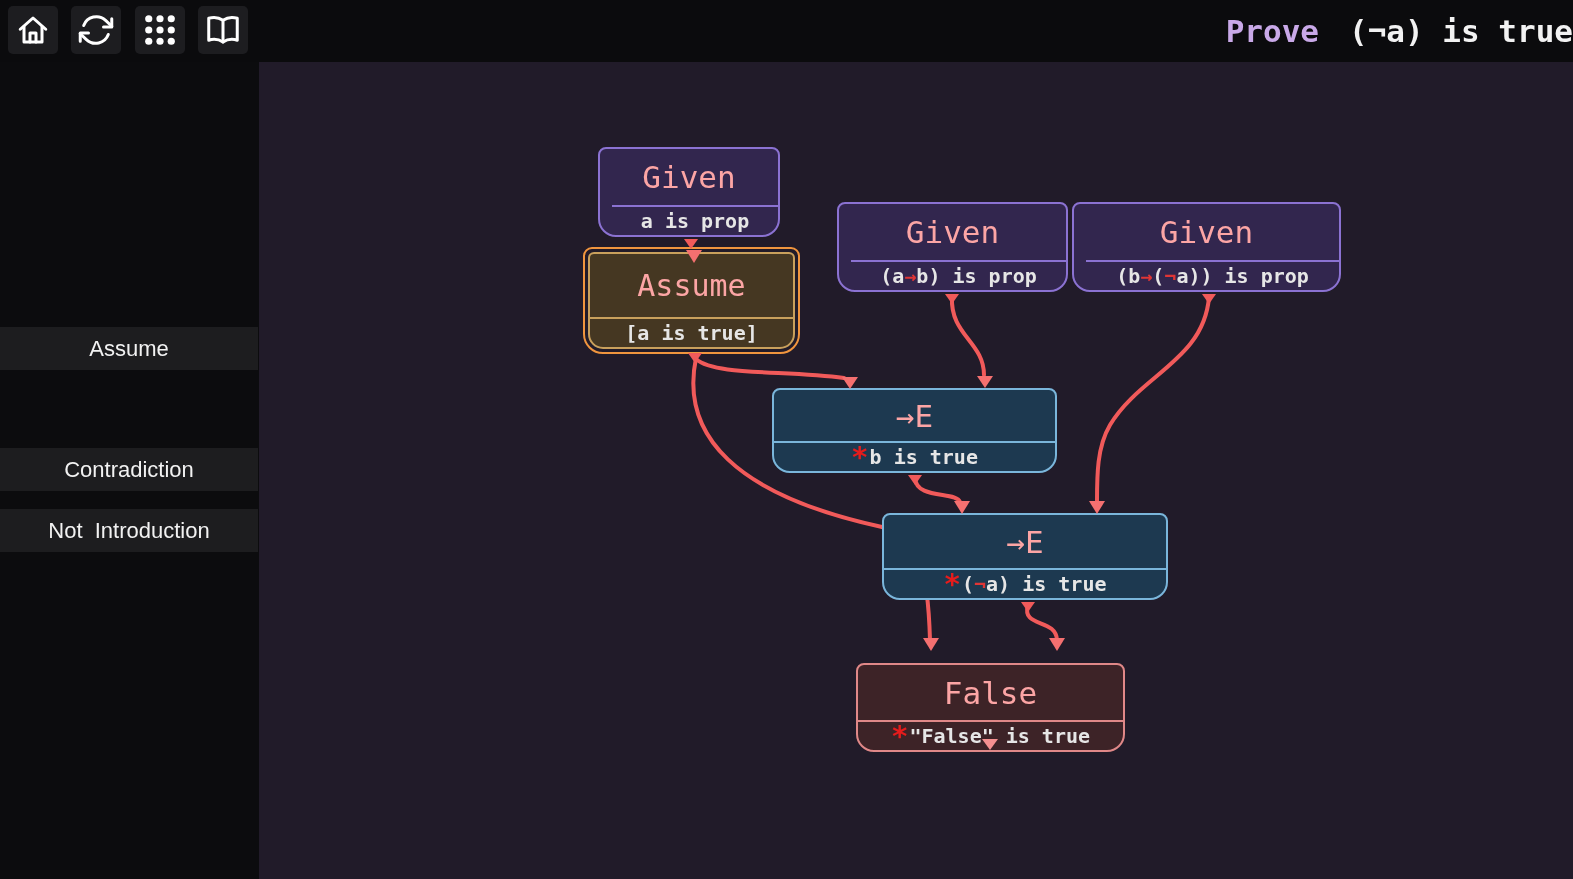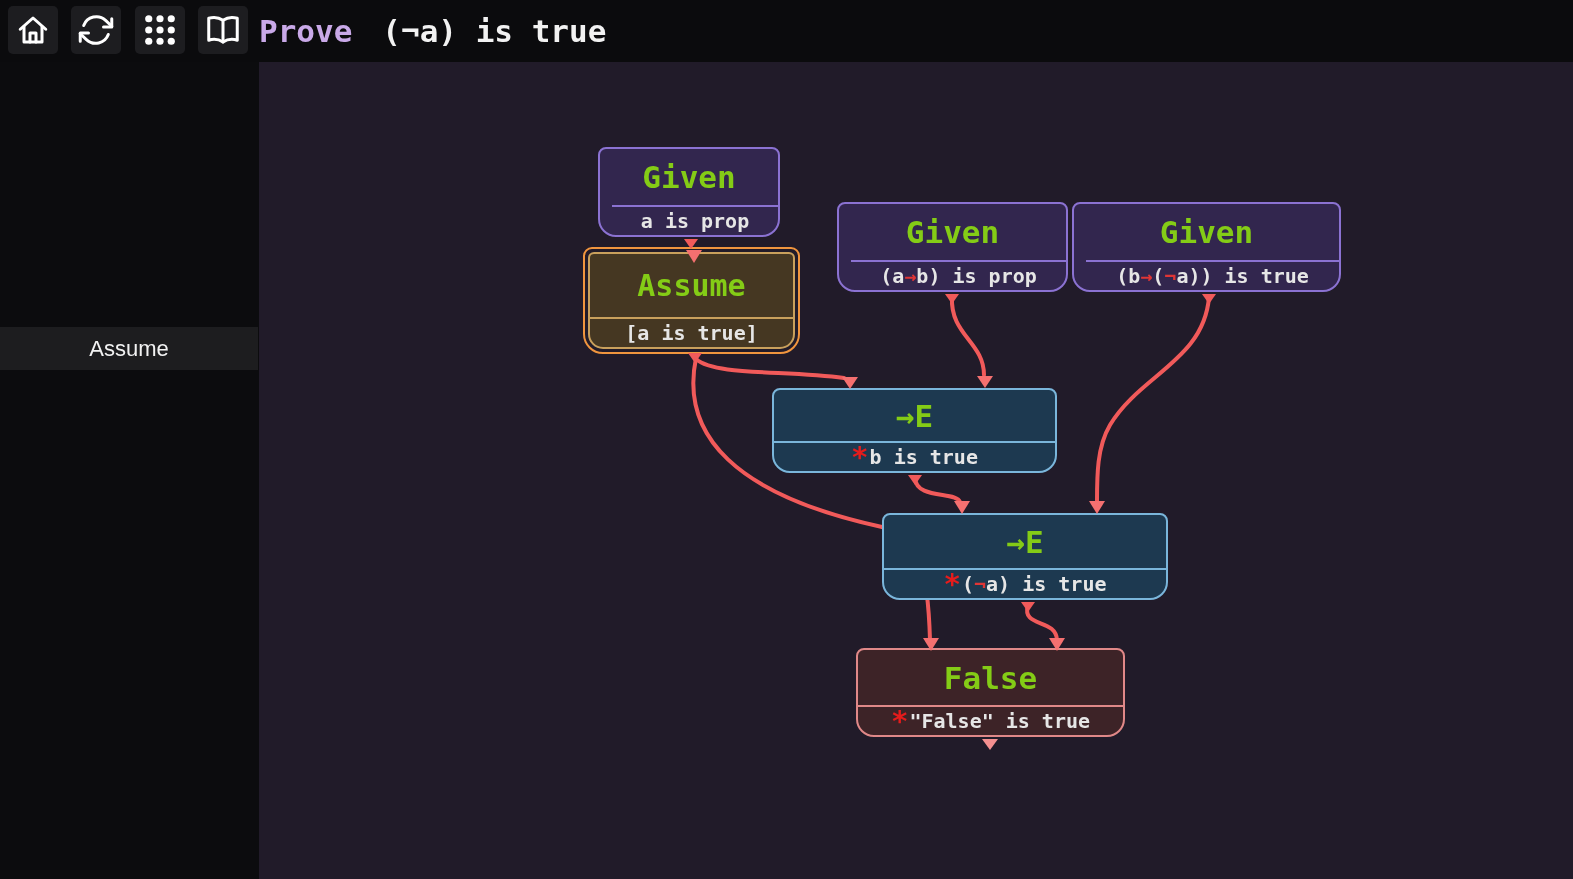--- a/index.html
+++ b/index.html
@@ -11,7 +11,7 @@
   .iconbtn{position:absolute;top:6px;width:50px;height:48px;background:#1d1d20;border-radius:5px;
            display:flex;align-items:center;justify-content:center;cursor:pointer;}
   .iconbtn svg{stroke:#ffffff;fill:none;stroke-width:2;stroke-linecap:round;stroke-linejoin:round;}
-  .title{position:absolute;left:259px;right:0;top:0;height:70px;line-height:62px;text-align:left;
+  .title{position:absolute;left:259px;right:0;top:0;height:70px;line-height:62px;text-align:right;
          font-size:31px;font-weight:bold;color:#f2f2f2;white-space:pre;}
   .title .kw{color:#c9a9e8;margin-right:30px;}
 

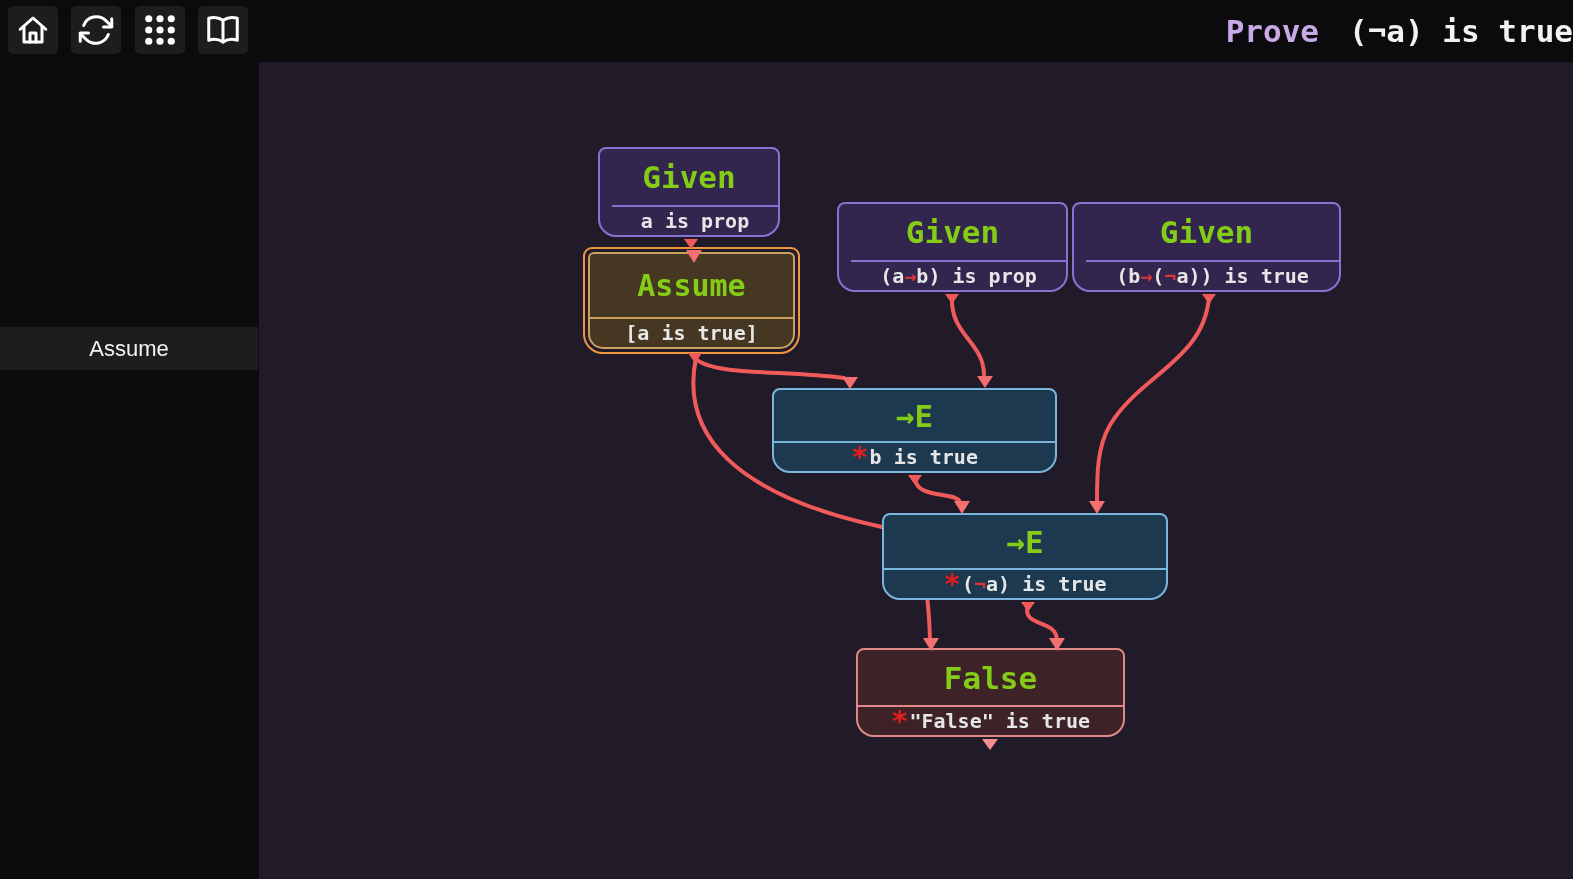--- a/index.html
+++ b/index.html
@@ -35,7 +35,7 @@
   .node{position:absolute;z-index:2;box-sizing:border-box;border:2px solid;
         border-radius:8px 8px 18px 18px;display:flex;flex-direction:column;cursor:grab;}
   .node-title{flex:1;display:flex;align-items:center;justify-content:center;
-              font-size:31px;font-weight:bold;color:#84cc16;}
+              font-size:31px;font-weight:normal;color:#fca5a5;}
   .node-port{height:28px;border-top:2px solid;display:flex;align-items:center;justify-content:center;
              font-size:20px;font-weight:bold;color:#e6e6e6;white-space:pre;
              border-radius:0 0 15px 15px;}

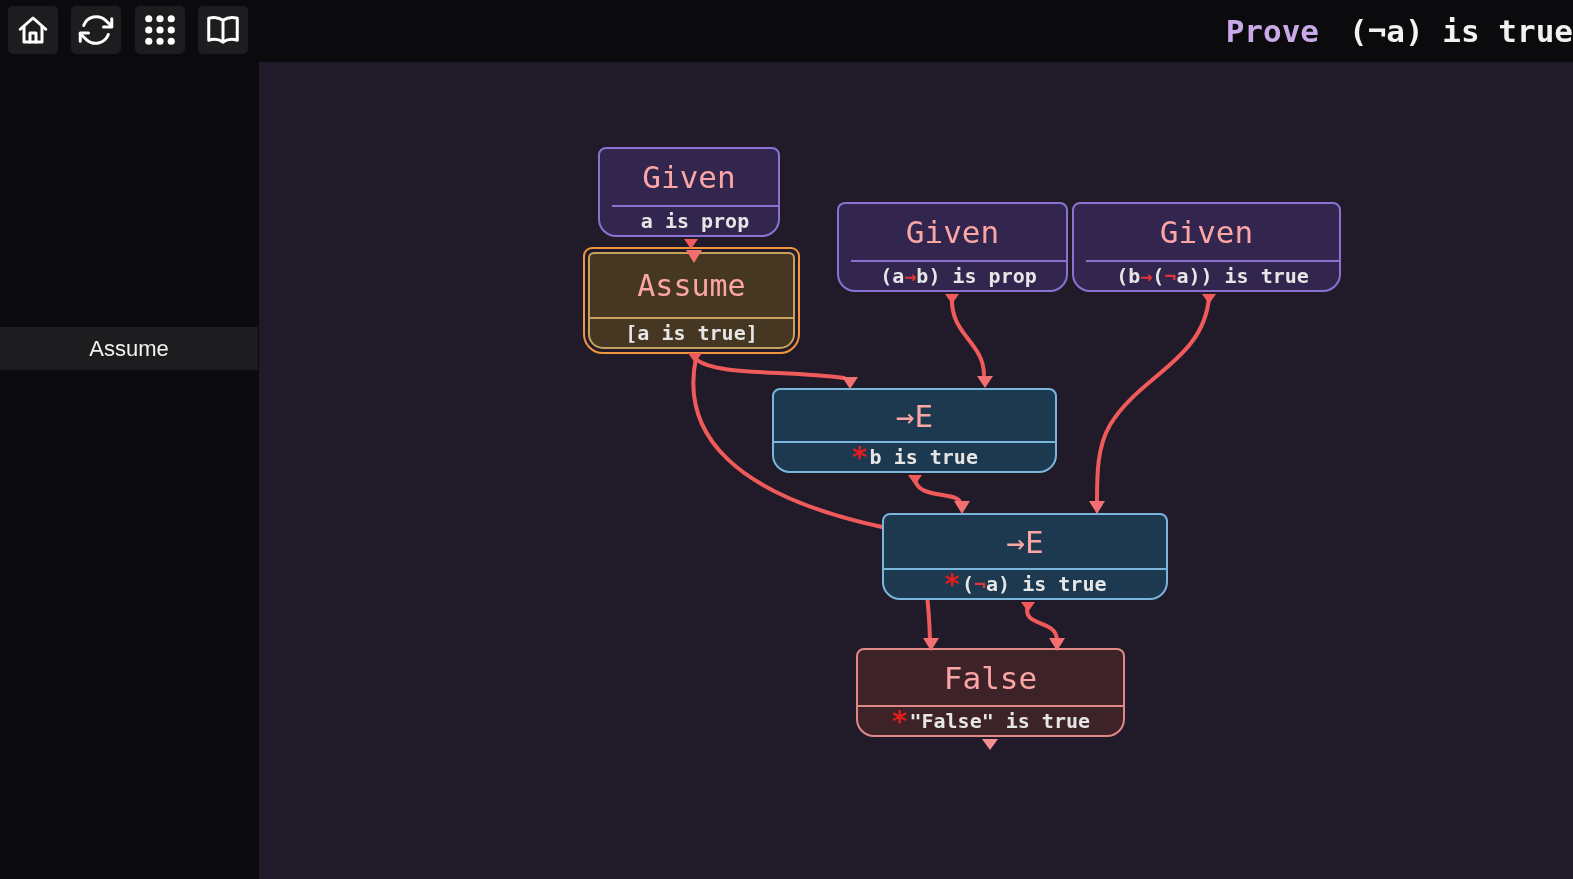--- a/index.html
+++ b/index.html
@@ -150,7 +150,7 @@
 
   <div class="node given" style="left:1072px;top:202px;width:269px;height:90px">
     <div class="node-title">Given</div>
-    <div class="node-port"><span>(b</span><span style="color: rgb(224, 53, 53);">→</span><span>(</span><span style="color: rgb(224, 53, 53);">¬</span><span>a)) is true</span></div>
+    <div class="node-port"><span>(b</span><span style="color: rgb(224, 53, 53);">→</span><span>(</span><span style="color: rgb(224, 53, 53);">¬</span><span>a)) is prop</span></div>
   </div>
 
   <div class="assume-outer" style="left:583px;top:247px;width:217px;height:107px">

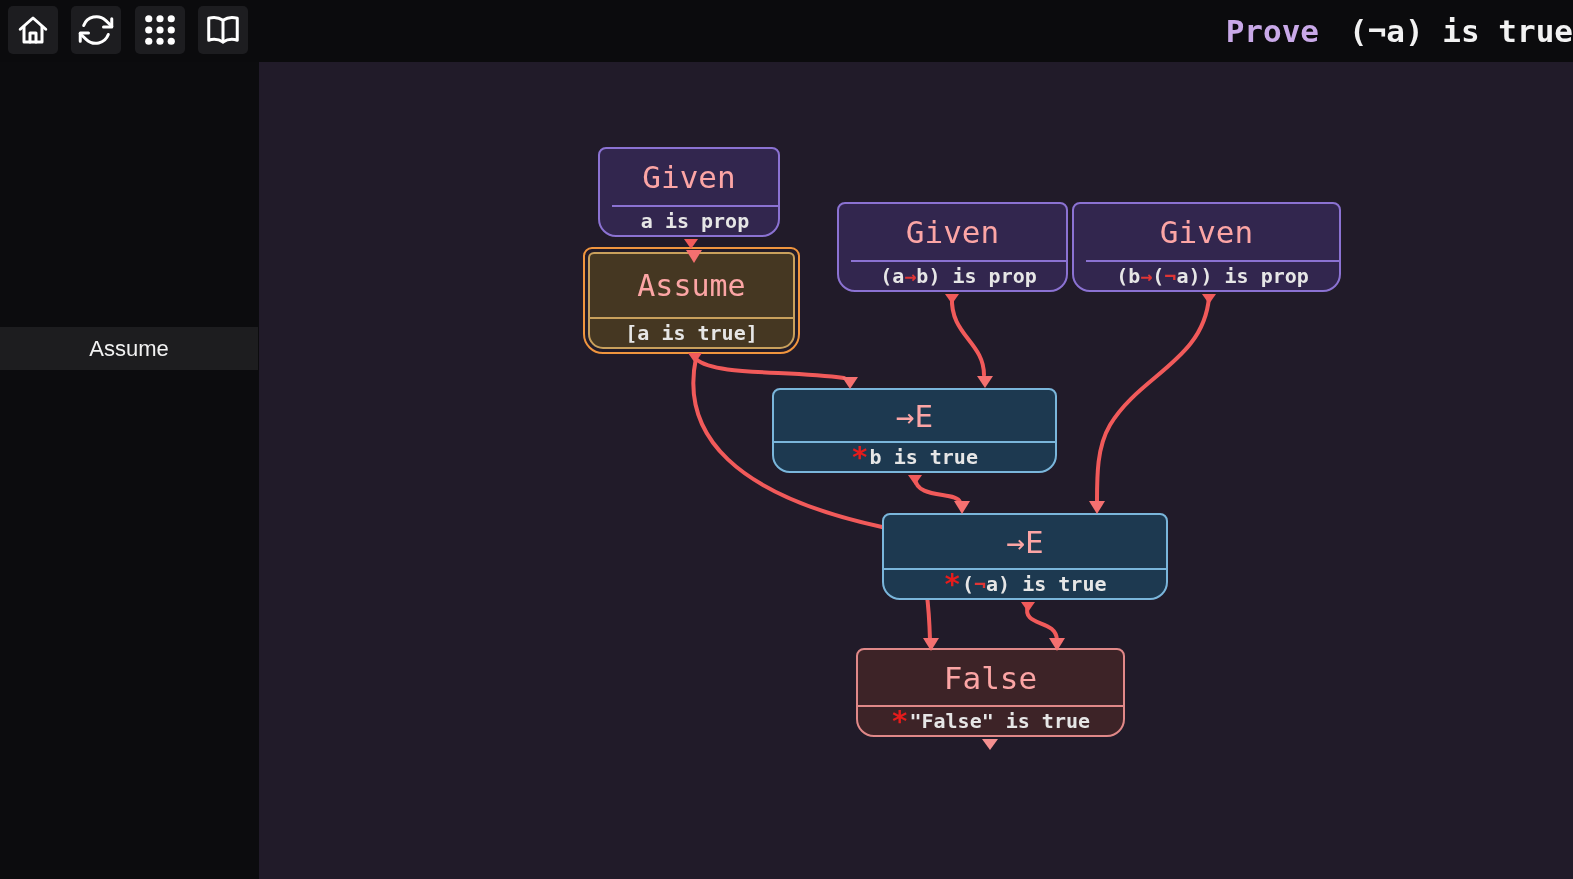--- a/index.html
+++ b/index.html
@@ -136,6 +136,7 @@
 
   <div class="sidebar">
     <div class="rule" style="top:265px">Assume</div>
+    <div class="rule" style="top:386px">Contradiction</div>
   </div>
 
   <div class="node given" style="left:598px;top:147px;width:182px;height:90px">

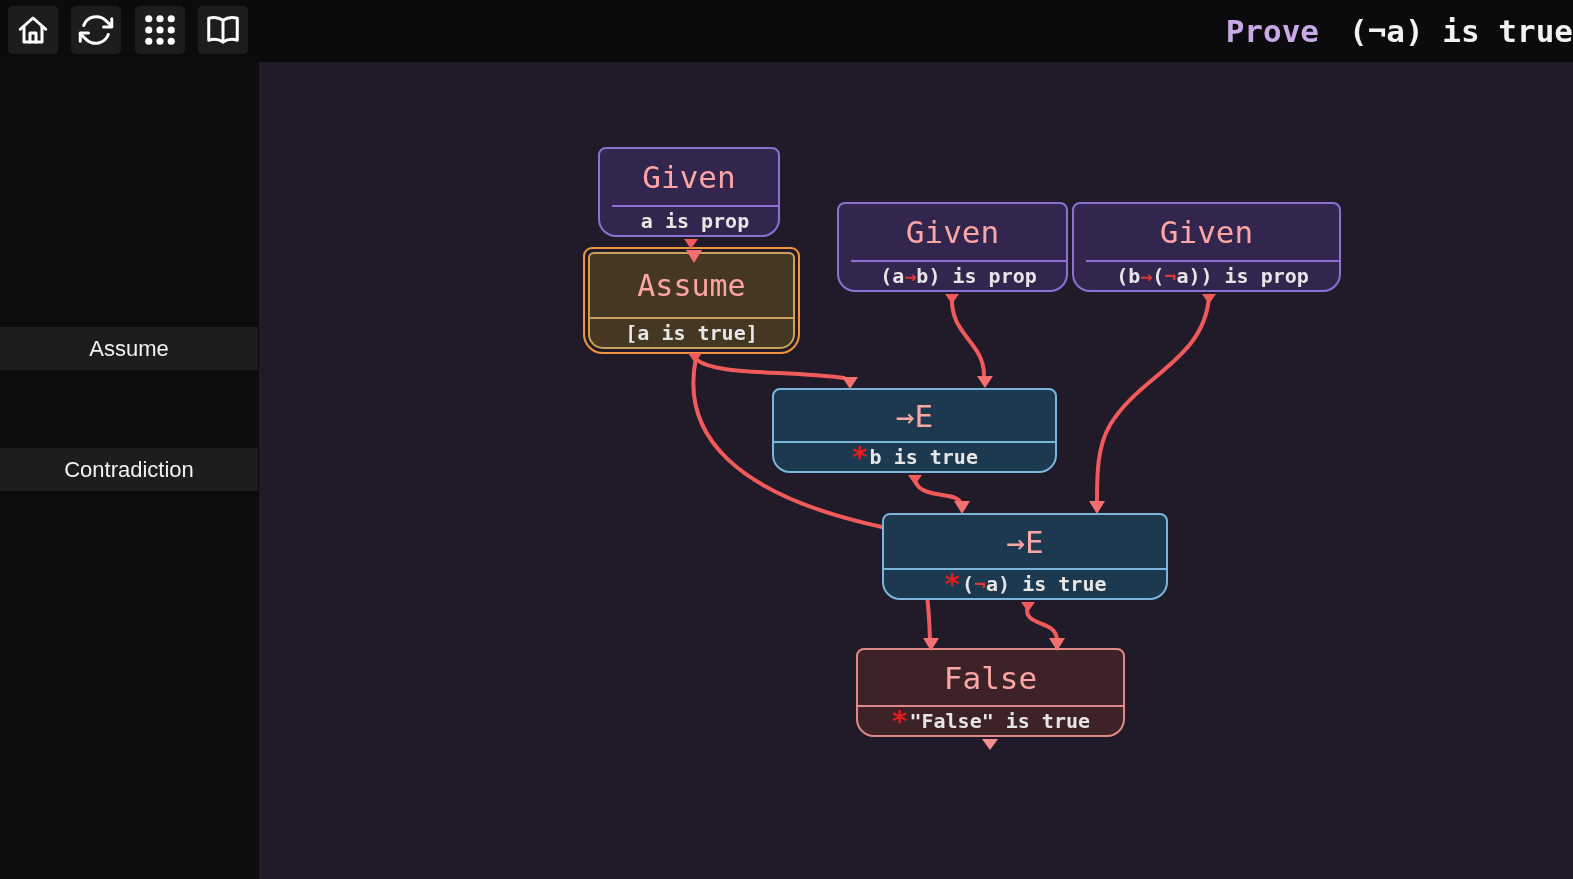--- a/index.html
+++ b/index.html
@@ -137,6 +137,7 @@
   <div class="sidebar">
     <div class="rule" style="top:265px">Assume</div>
     <div class="rule" style="top:386px">Contradiction</div>
+    <div class="rule" style="top:447px">Not  Introduction</div>
   </div>
 
   <div class="node given" style="left:598px;top:147px;width:182px;height:90px">

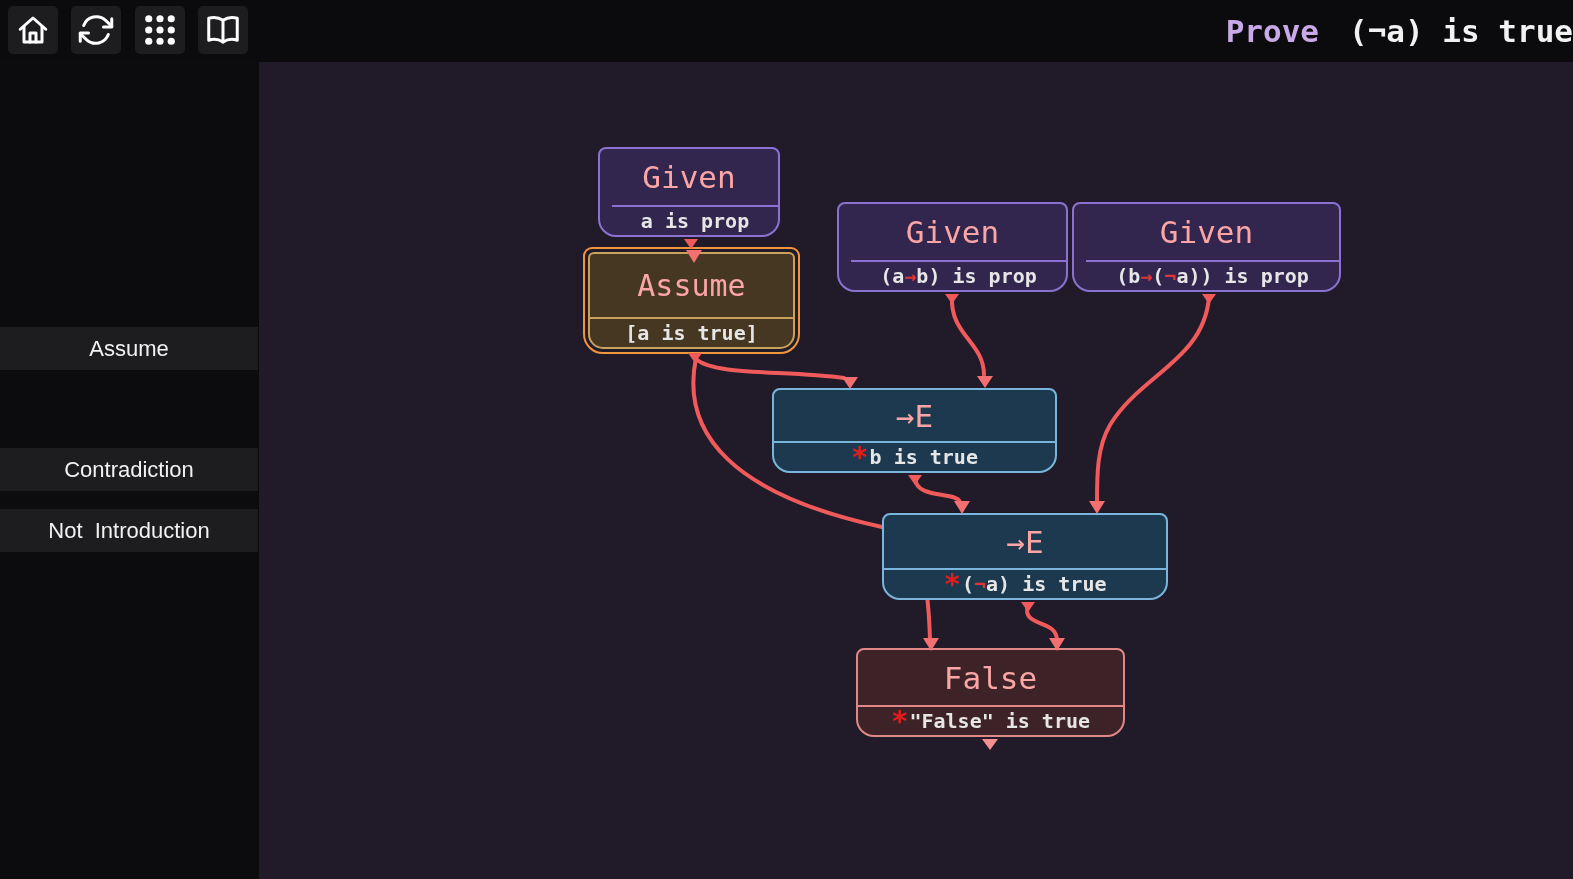--- a/index.html
+++ b/index.html
@@ -43,7 +43,7 @@
   .given .node-port{border-top-color:#8b72d2;margin-left:12px;}
   .blue{border-color:#7ab6db;background:#1d3950;}
   .blue .node-port{border-top-color:#7ab6db;align-items:center;}
-  .falsenode{border-color:#e08888;background:#3d2327;}
+  .falsenode{border-color:#e08888;background:#3d2327;margin-top:15px;}
   .falsenode .node-port{border-top-color:#e08888;}
   .assume-outer{position:absolute;z-index:2;box-sizing:border-box;border:2px solid #f0953e;
                 border-radius:9px 9px 20px 20px;padding:3px;cursor:grab;}

